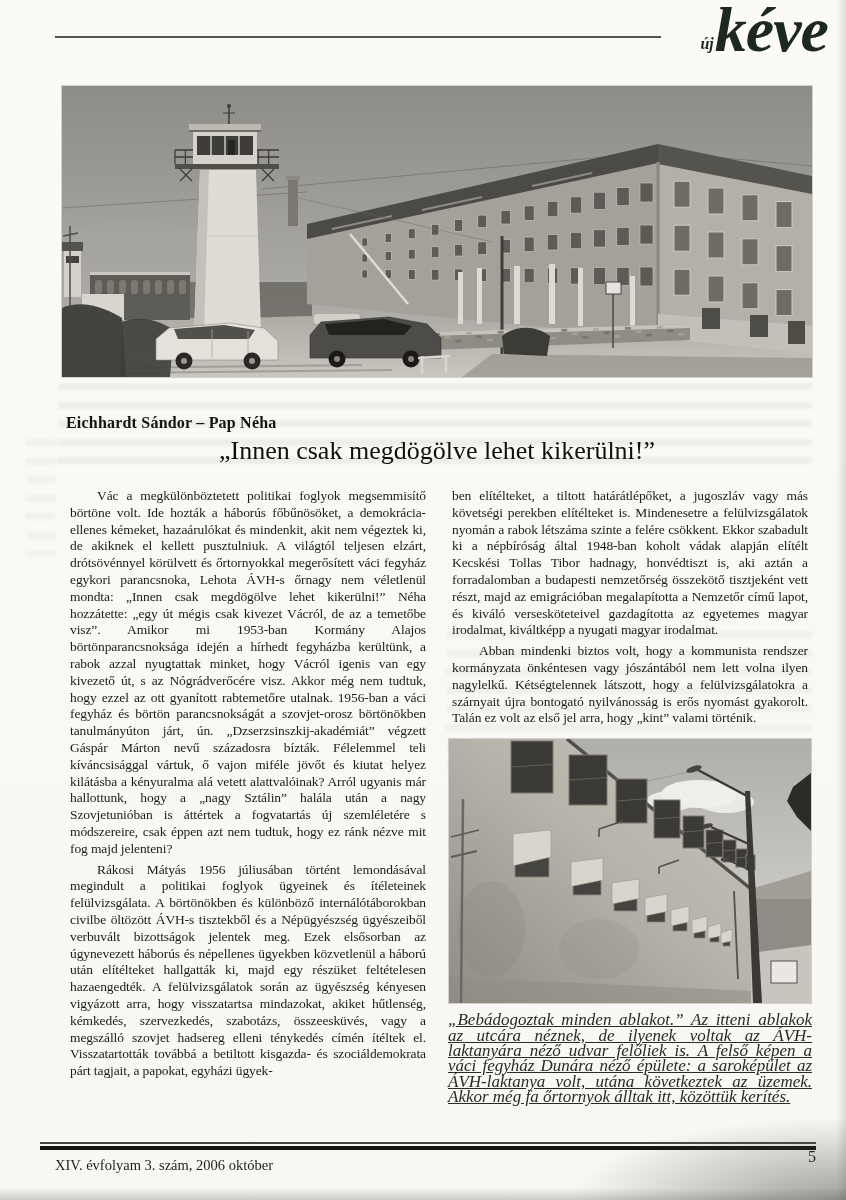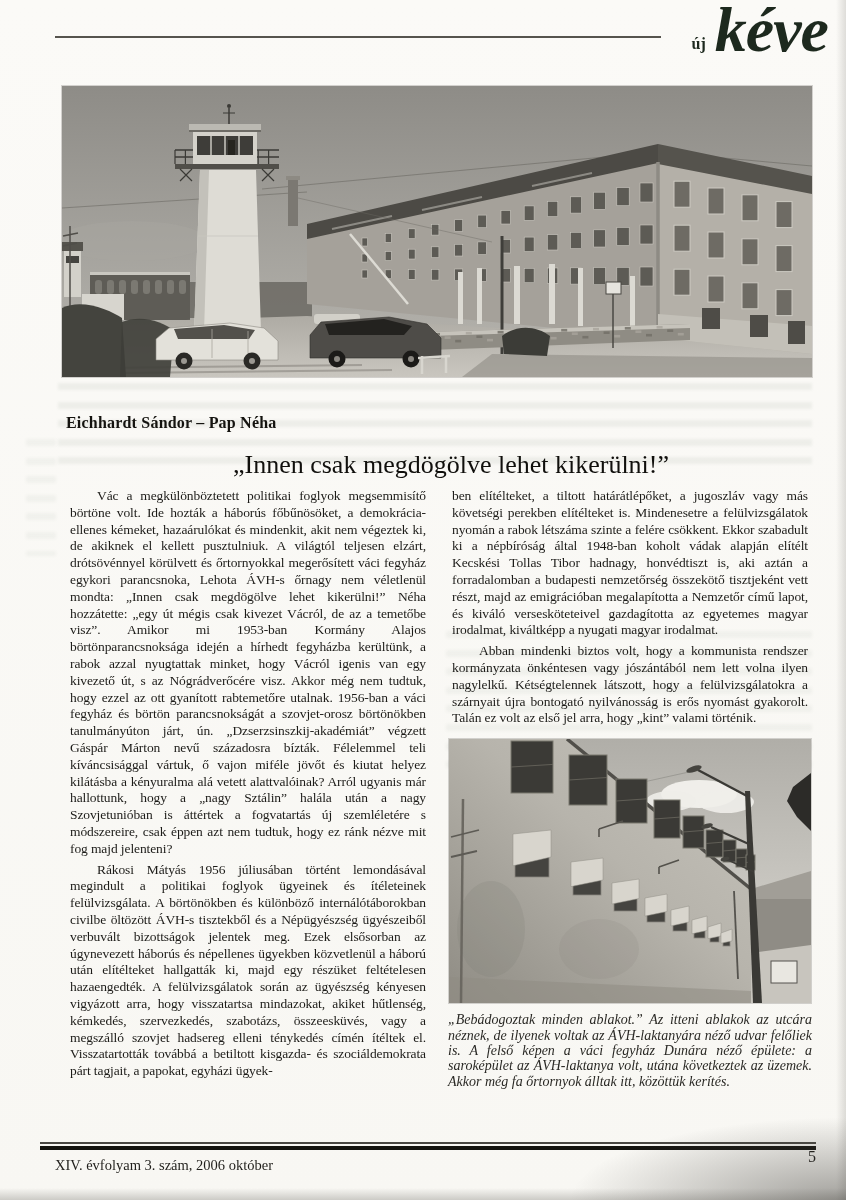--- a/index.html
+++ b/index.html
@@ -10,8 +10,8 @@
   
   .mast-rule{position:absolute;left:55px;top:36px;width:606px;height:2px;background:#56544e;}
   .logo{position:absolute;right:18px;top:0;height:62px;white-space:nowrap;}
-  .logo-prefix{font-size:16px;font-weight:bold;color:#1d291e;
-               position:relative;top:-2px;margin-right:9px;letter-spacing:0;}
+  .logo-prefix{font-size:16px;font-weight:bold;font-style:italic;color:#1d291e;
+               position:relative;top:-2px;margin-right:1px;letter-spacing:0;}
   .logo-word{font-size:64px;font-weight:bold;font-style:italic;color:#1d291e;
              letter-spacing:-1px;line-height:60px;}
 

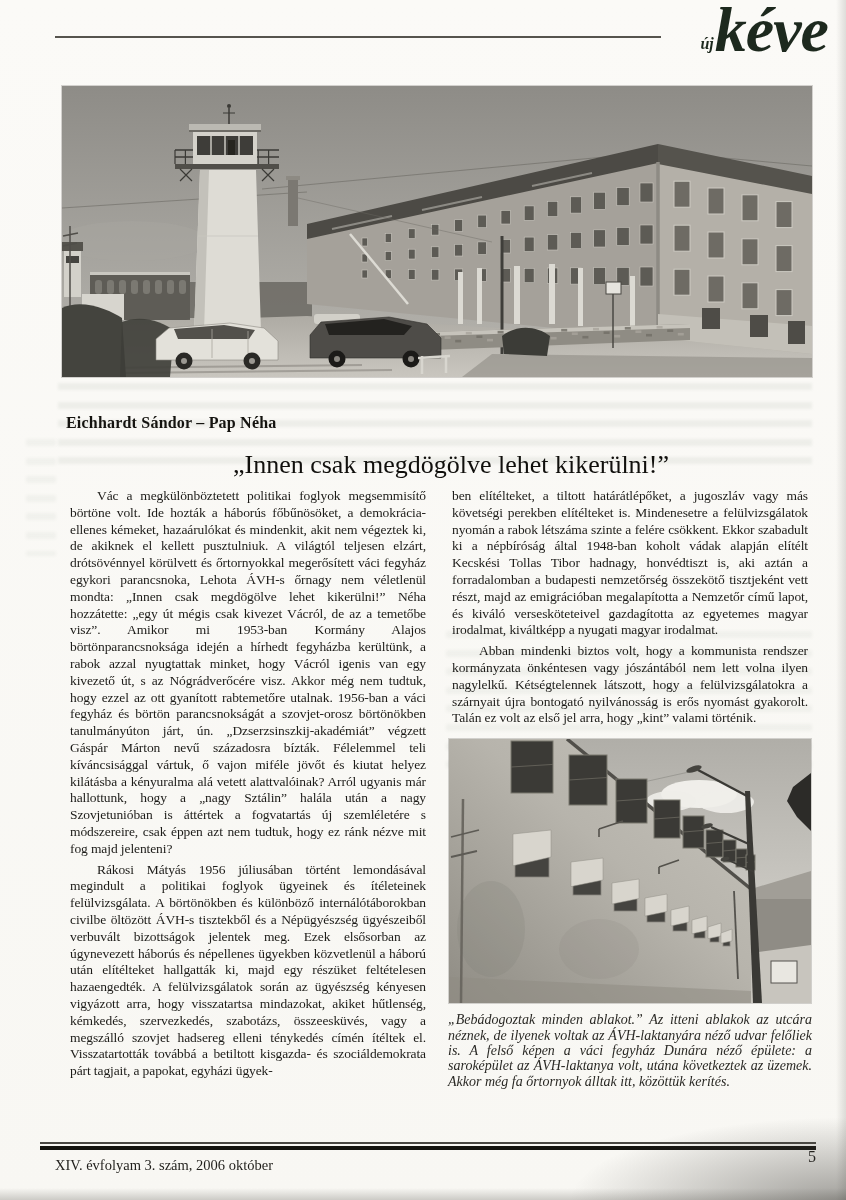--- a/index.html
+++ b/index.html
@@ -30,7 +30,7 @@
   .authors{position:absolute;left:66px;top:414px;font-size:16px;font-weight:bold;
            color:#14130f;letter-spacing:.2px;z-index:3;}
   .title{position:absolute;left:62px;top:436px;width:750px;text-align:center;
-         font-size:26px;font-weight:normal;color:#100f0c;margin:14px;z-index:3;}
+         font-size:26px;font-weight:normal;color:#100f0c;margin:0;z-index:3;}
 
   .body-col{position:absolute;top:484px;width:364px;z-index:3;}
   .body-left{left:66px;}

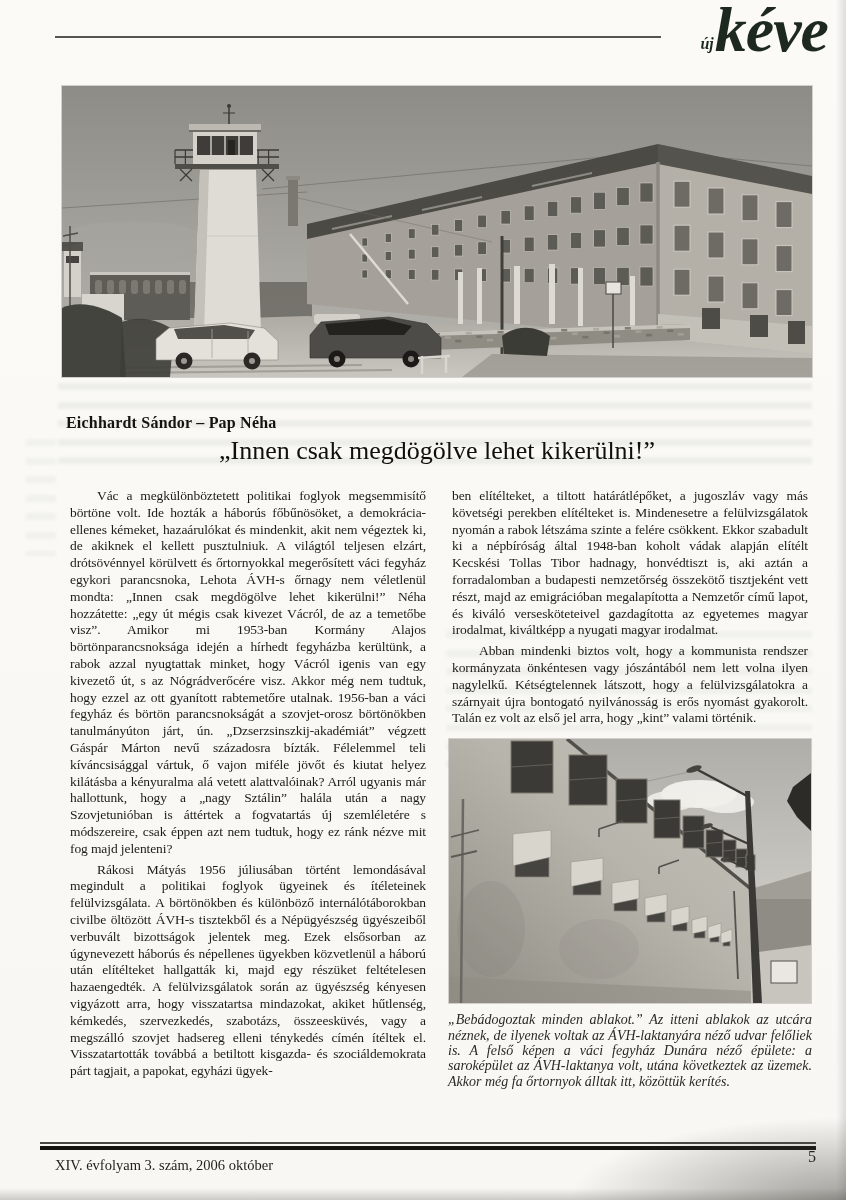--- a/index.html
+++ b/index.html
@@ -40,8 +40,8 @@
   .body-col p.indent{text-indent:27px;}
 
   .photo2{width:362px;height:264px;margin:12px 0 0 1px;box-shadow:0 0 0 1px rgba(90,88,82,.25);}
-  .caption{margin:9px 0 0 0;font-style:italic;font-size:14px;line-height:15.4px;
-           text-align:justify;color:#2a2925;}
+  .caption{margin:9px 0 0 0;font-style:italic;font-size:17px;line-height:15.4px;
+           text-align:justify;color:#2a2925;text-decoration:underline;}
 
   
   .footer-rule{position:absolute;left:40px;top:1142px;width:776px;z-index:3;}

